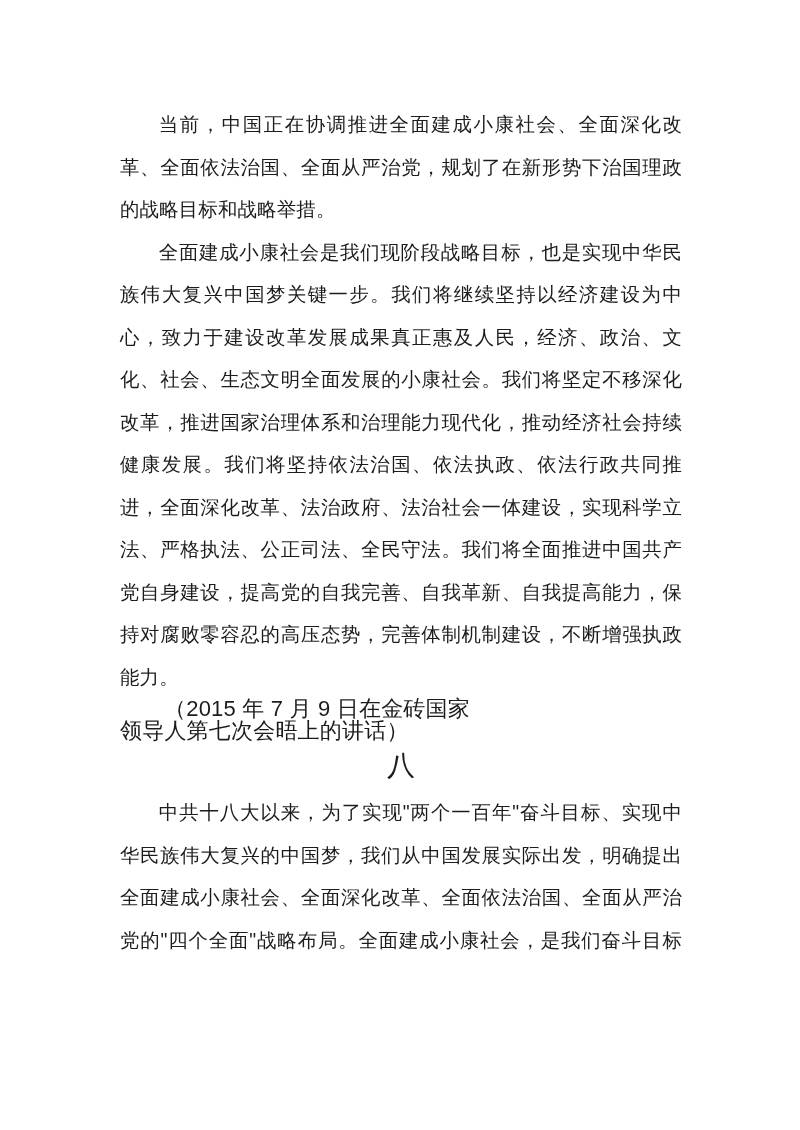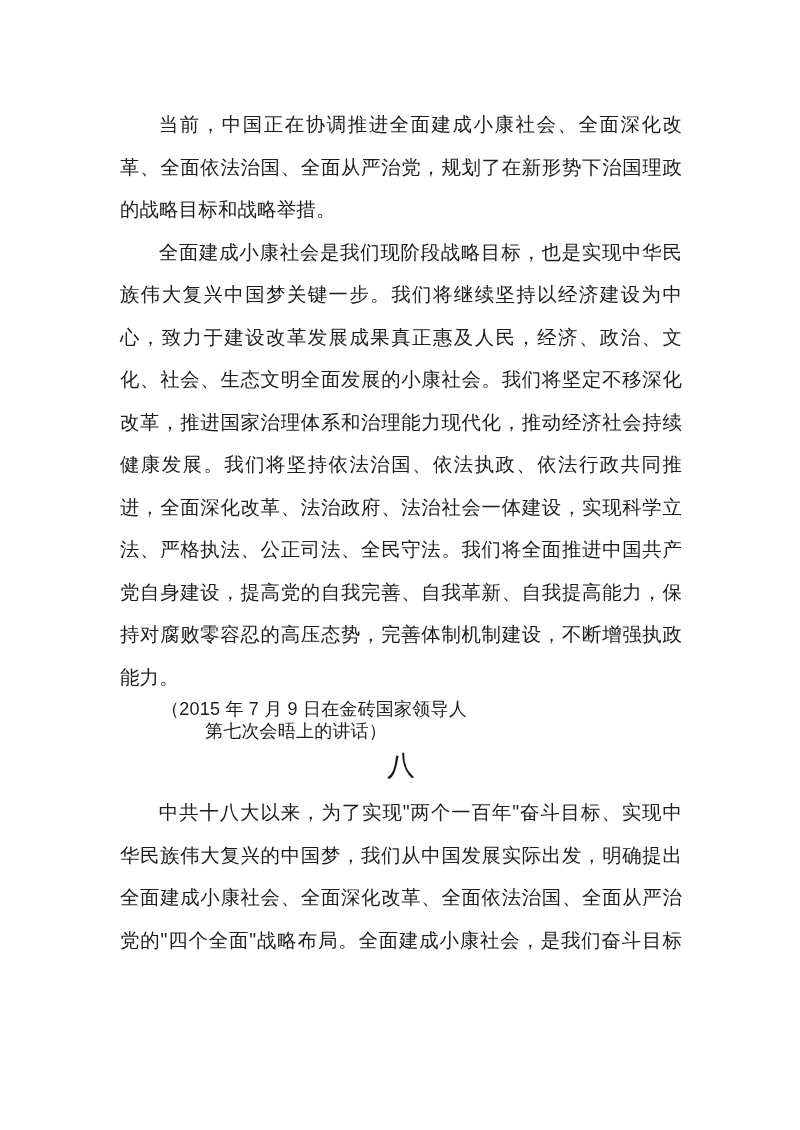--- a/index.html
+++ b/index.html
@@ -33,9 +33,9 @@
     .citation {
       margin: 0 0 0 197px;
       width: 352px;
-      font-size: 18px;
+      font-size: 22px;
       line-height: 22px;
-      text-align: center;
+      text-align: left;
       text-indent: 0;
     }
     .section-heading {

